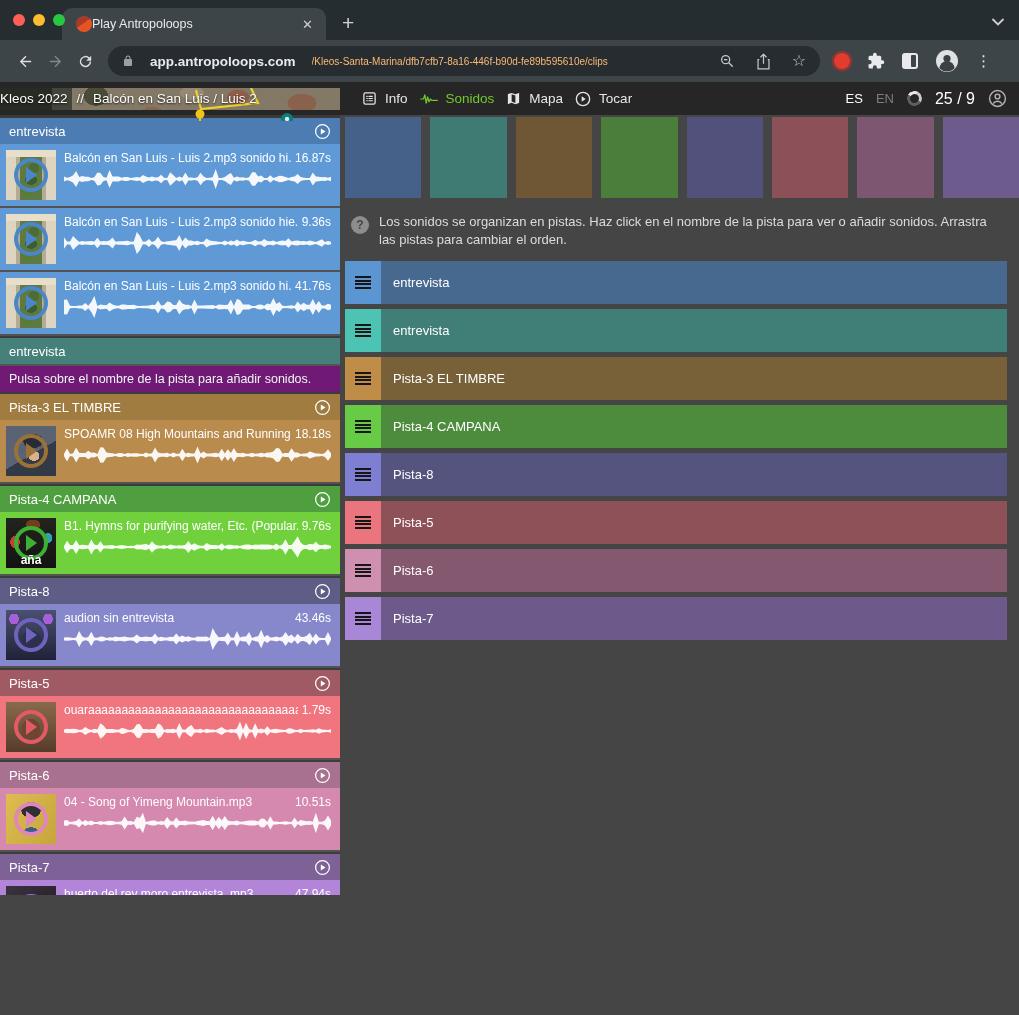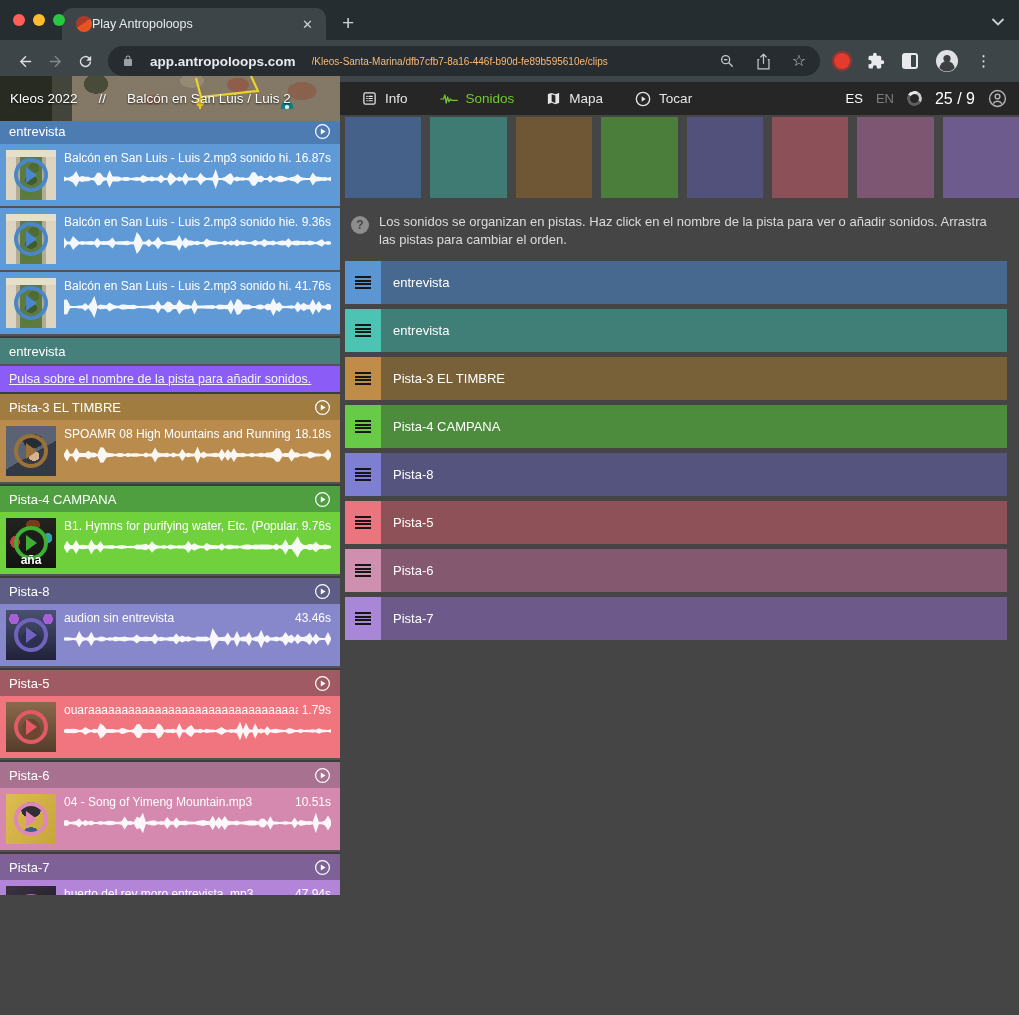--- a/index.html
+++ b/index.html
@@ -34,7 +34,7 @@
 
   
   .app-header{height:33px;background:#262626;display:flex;align-items:center;color:#e6e6e6;}
-  .crumb{width:340px;height:45px;flex:0 0 340px;position:relative;display:flex;align-items:center;gap:21px;padding-left:10px;box-sizing:border-box;font-size:13.5px;color:#fff;
+  .crumb{width:340px;height:22px;flex:0 0 340px;position:relative;display:flex;align-items:center;gap:9px;box-sizing:border-box;font-size:13.5px;color:#fff;
     background:
       linear-gradient(rgba(25,25,25,.30),rgba(25,25,25,.30)),
       radial-gradient(18px 12px at 238px 9px,#c27a5e 0 60%,transparent 61%),

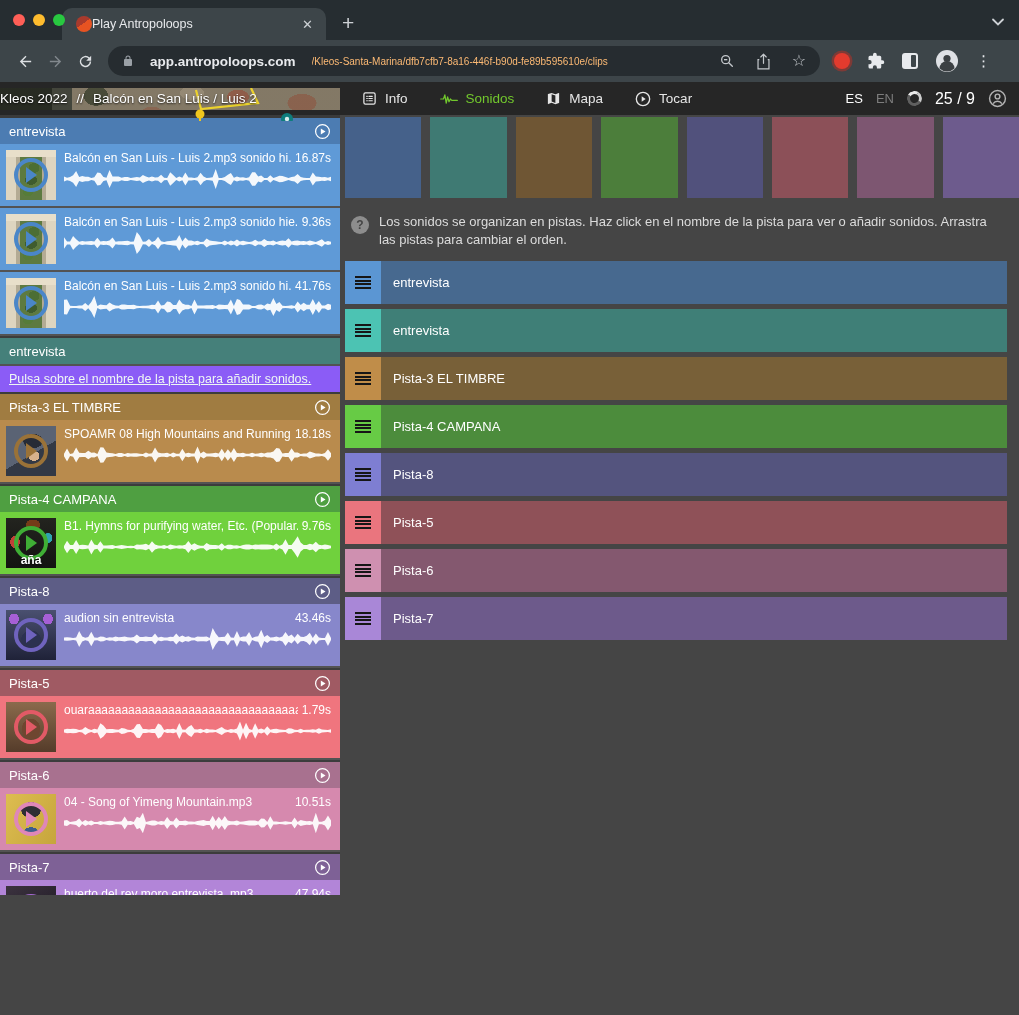--- a/index.html
+++ b/index.html
@@ -45,7 +45,7 @@
       linear-gradient(90deg,#2e3326 0 52px,#55584a 52px 72px,#b1a287 72px 100%);}
   .crumb span{position:relative;z-index:2;text-shadow:0 1px 2px rgba(0,0,0,.8);white-space:nowrap;}
   .crumb-overlay{position:absolute;inset:0;z-index:1;}
-  .nav{display:flex;align-items:center;gap:32px;padding-left:22px;font-size:13.5px;}
+  .nav{display:flex;align-items:center;gap:12px;padding-left:22px;font-size:13.5px;}
   .nav-item{display:flex;align-items:center;gap:8px;color:#e6e6e6;}
   .nav-item.active{color:#72c82d;text-align:center;}
   .hdr-right{margin-left:auto;display:flex;align-items:center;gap:13px;padding-right:12px;}

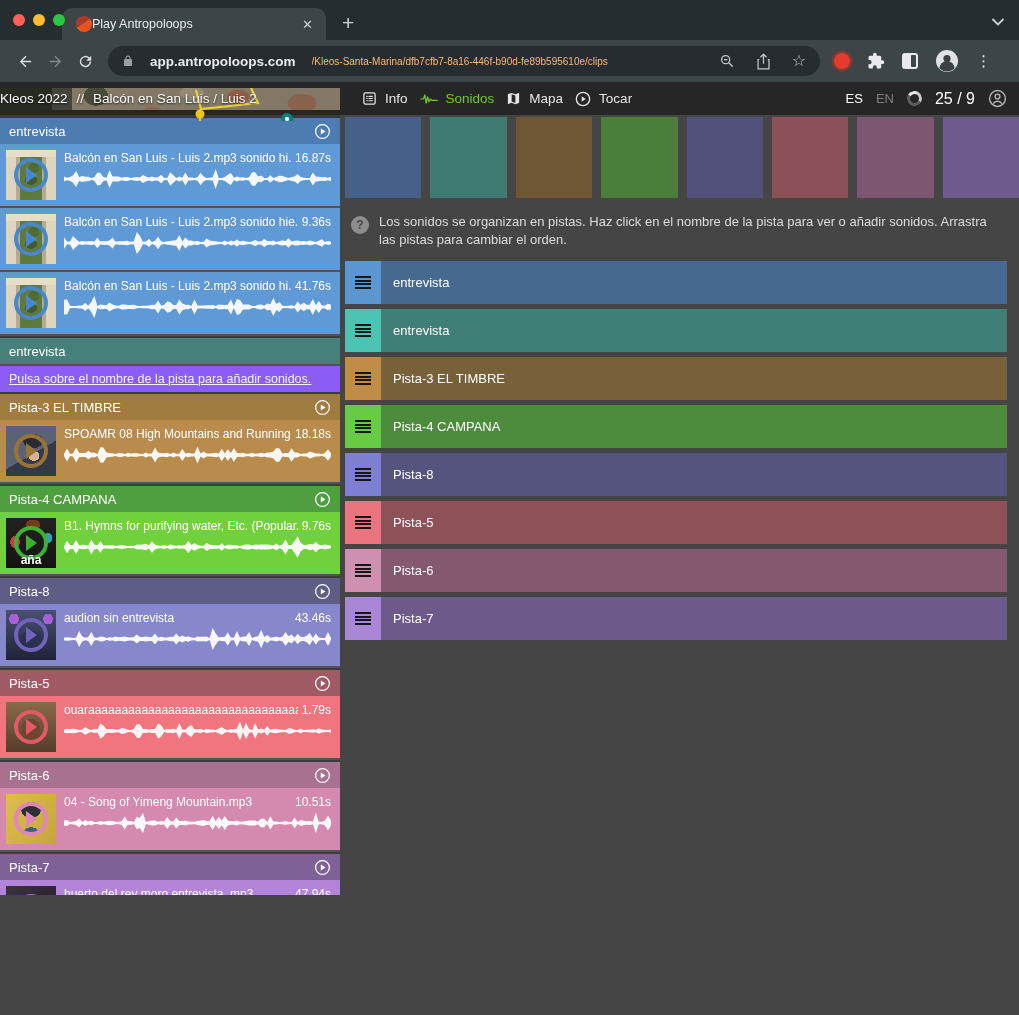--- a/index.html
+++ b/index.html
@@ -308,7 +308,7 @@
 
     </div>
     <div class="clip-list"></div>
-  <div class="track-note" style="background: #8b5cf6; text-decoration: underline;">
+  <div class="track-note" style="background: #701a75;">
             <span>Pulsa sobre el nombre de la pista para añadir sonidos.</span>
           </div>
         </section>

